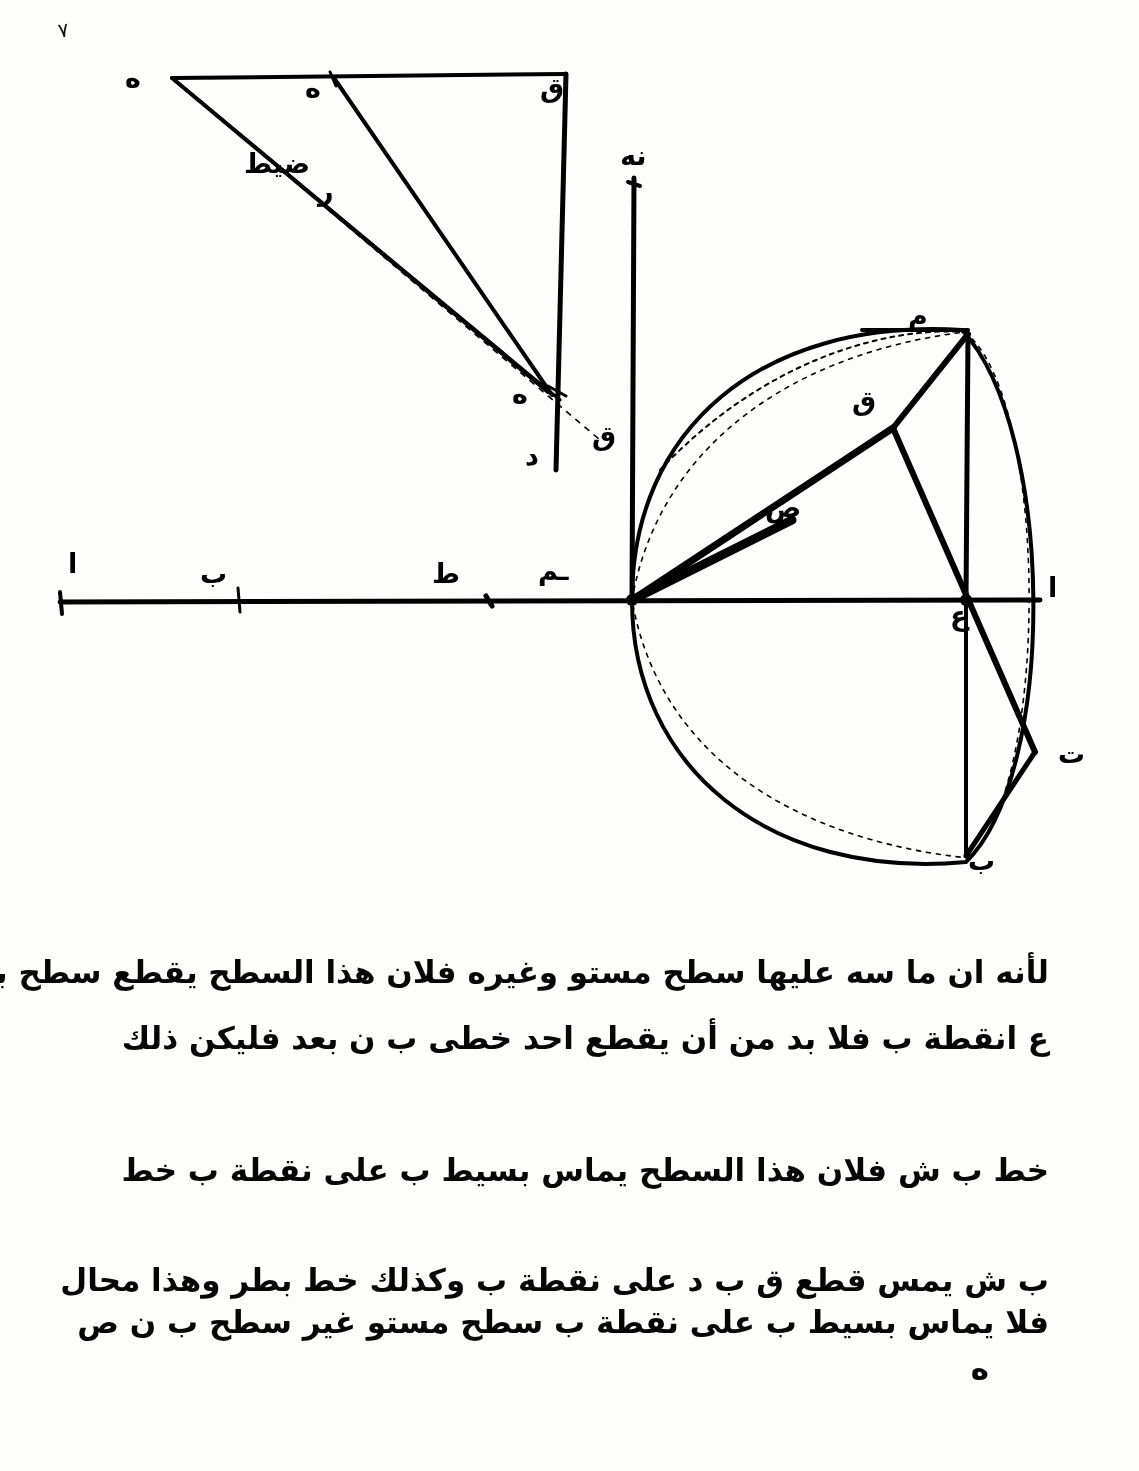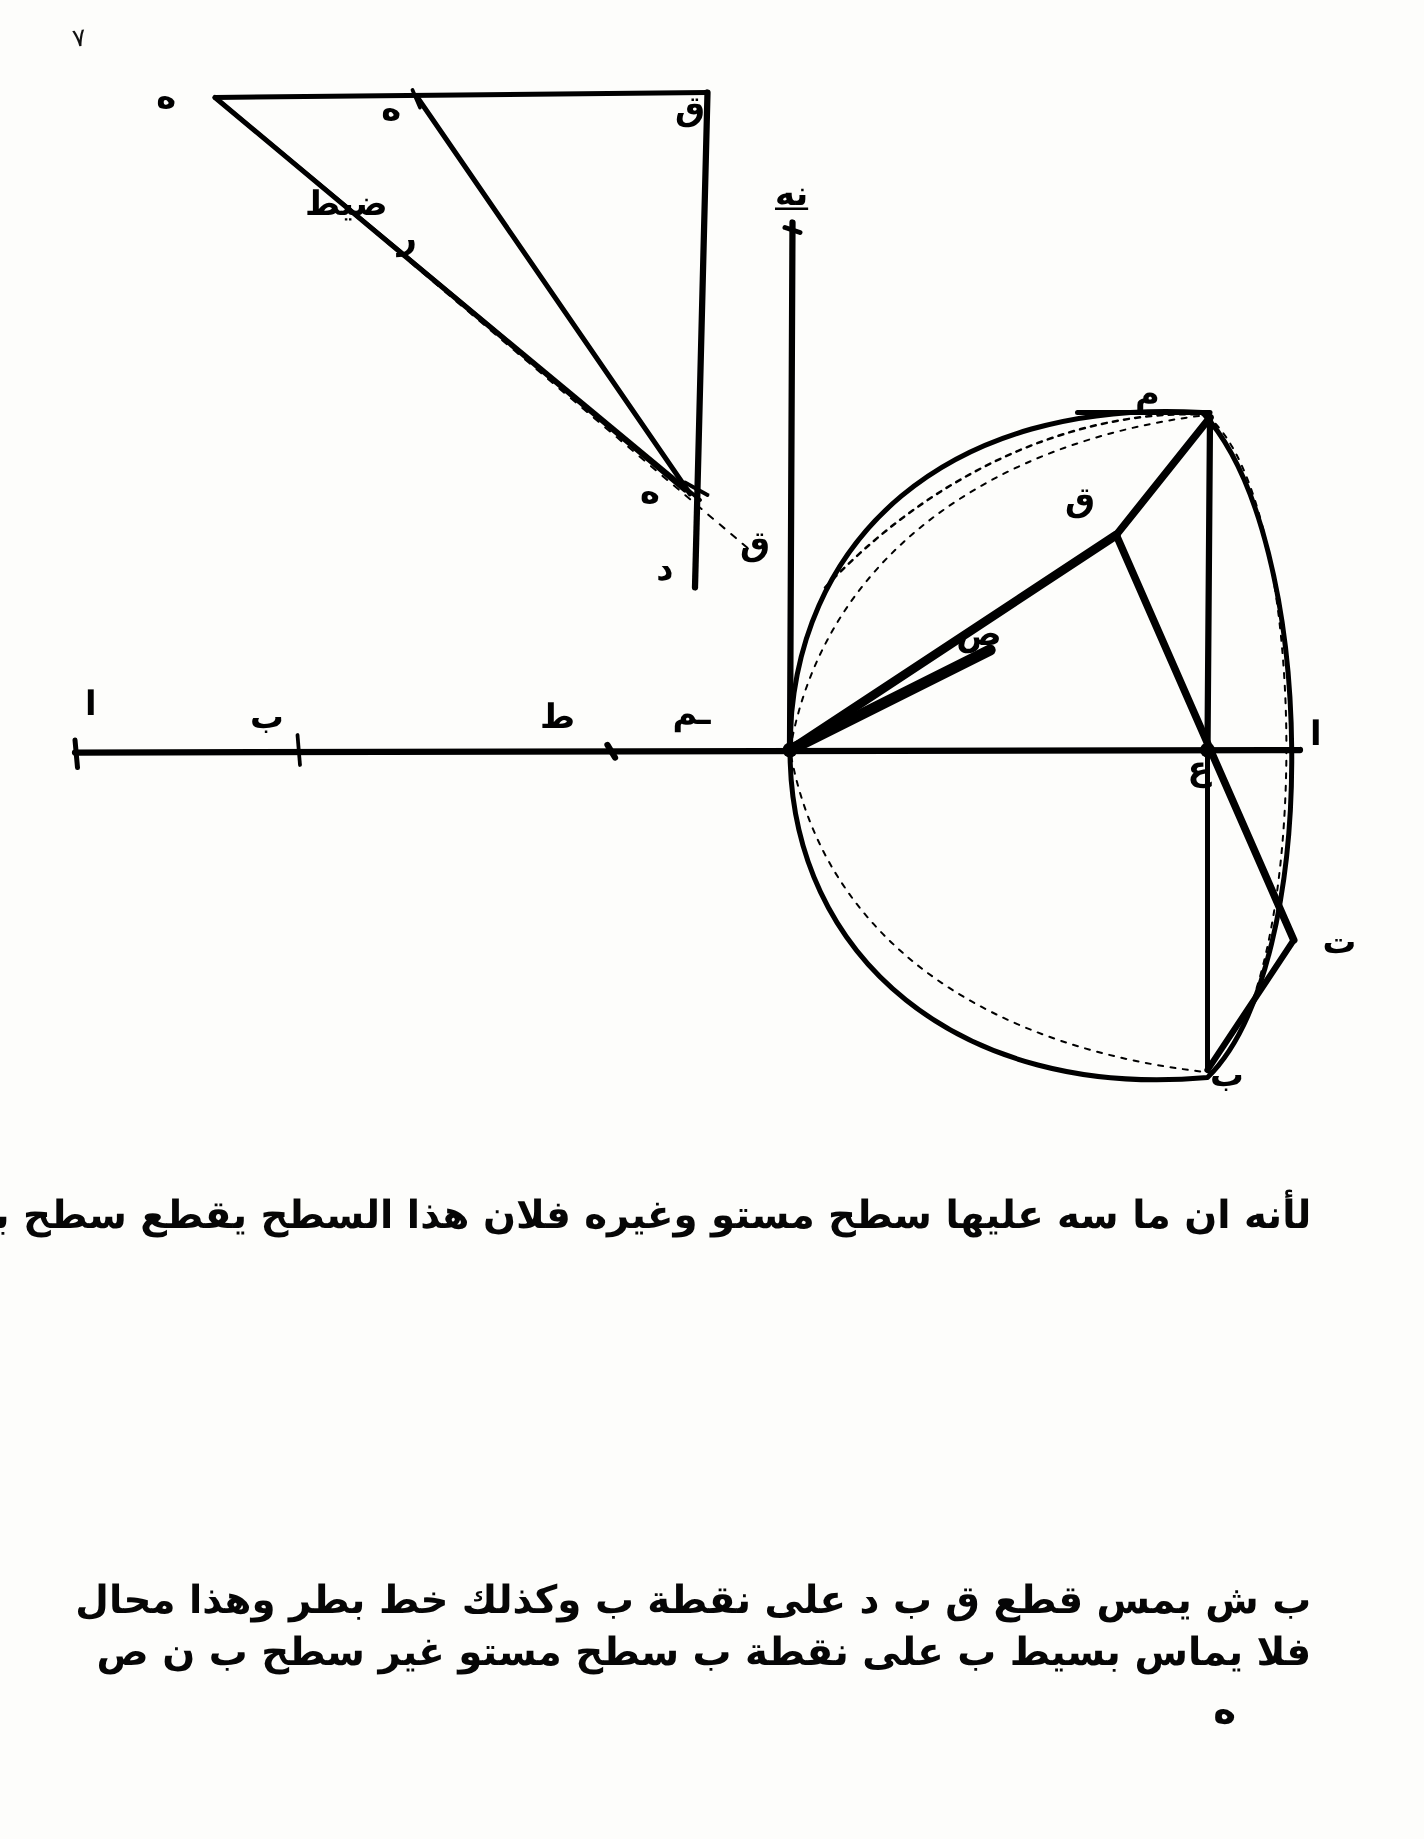--- a/index.html
+++ b/index.html
@@ -127,7 +127,7 @@
     <div class="lbl" style="left:540px; top:72px;">ق</div>
     <div class="lbl" style="left:244px; top:148px;">ضيط</div>
     <div class="lbl" style="left:318px; top:175px;">ر</div>
-    <div class="lbl" style="left:620px; top:140px;text-decoration:underline;">نه</div>
+    <div class="lbl" style="left:620px; top:140px;">نه</div>
     <div class="lbl" style="left:512px; top:378px;">ه</div>
     <div class="lbl" style="left:525px; top:440px;">د</div>
     <div class="lbl" style="left:592px; top:420px;">ق</div>

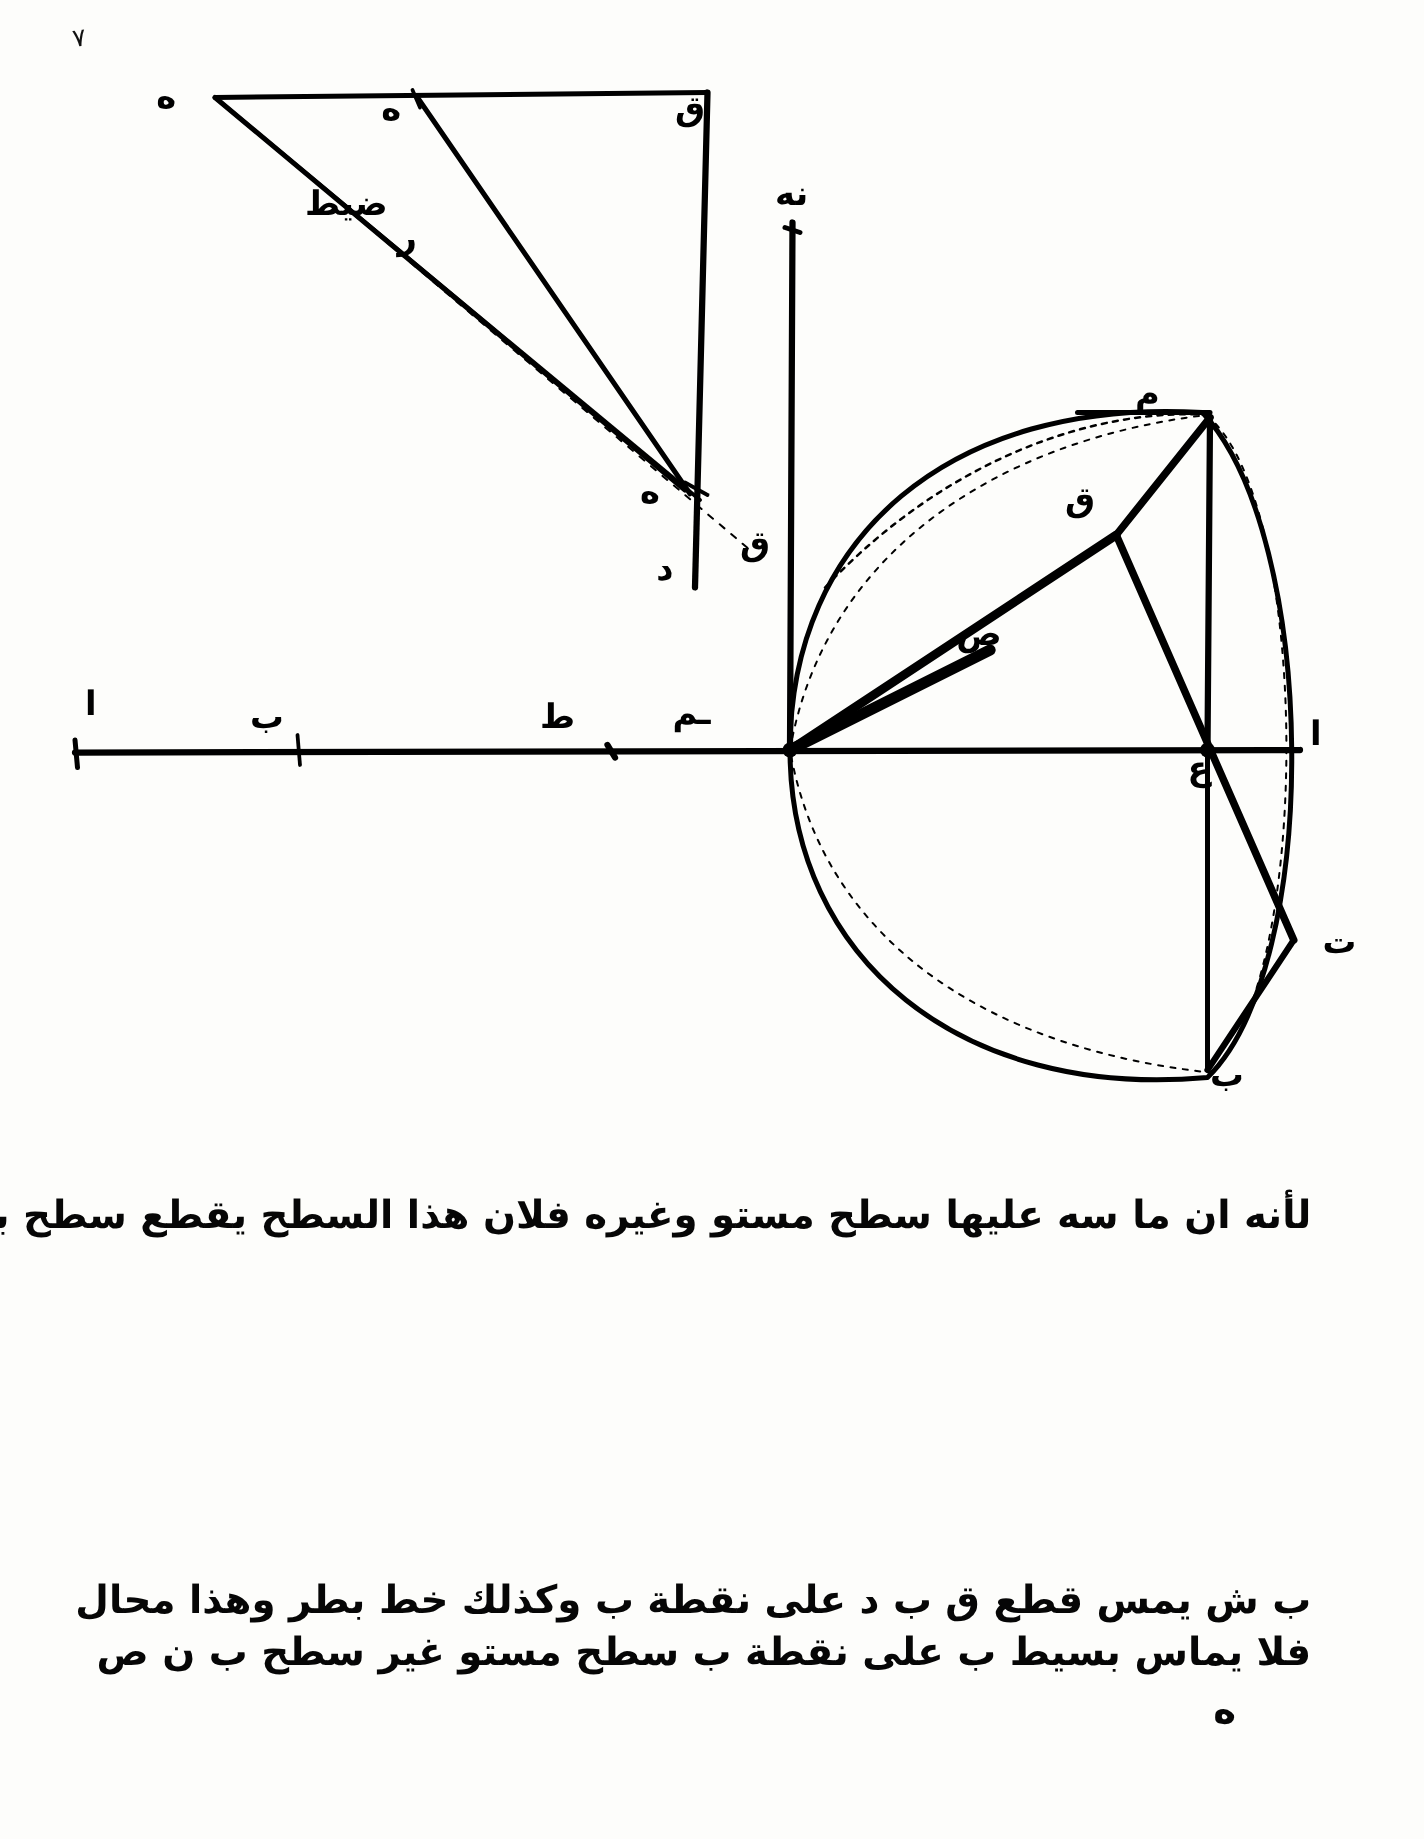--- a/index.html
+++ b/index.html
@@ -146,6 +146,7 @@
 
   <div id="text-block">
     <div class="line l0">لأنه ان ما سه عليها سطح مستو وغيره فلان هذا السطح يقطع سطح بنص</div>
+    <div class="line l1">ع انقطة ب فلا بد من أن يقطع احد خطى ب ن بعد فليكن ذلك</div>
     <div class="line l4">ب ش يمس قطع ق ب د على نقطة ب وكذلك خط بطر وهذا محال</div>
     <div class="line l5">فلا يماس بسيط ب على نقطة ب سطح مستو غير سطح ب ن ص</div>
     <div class="line l6">ه</div>

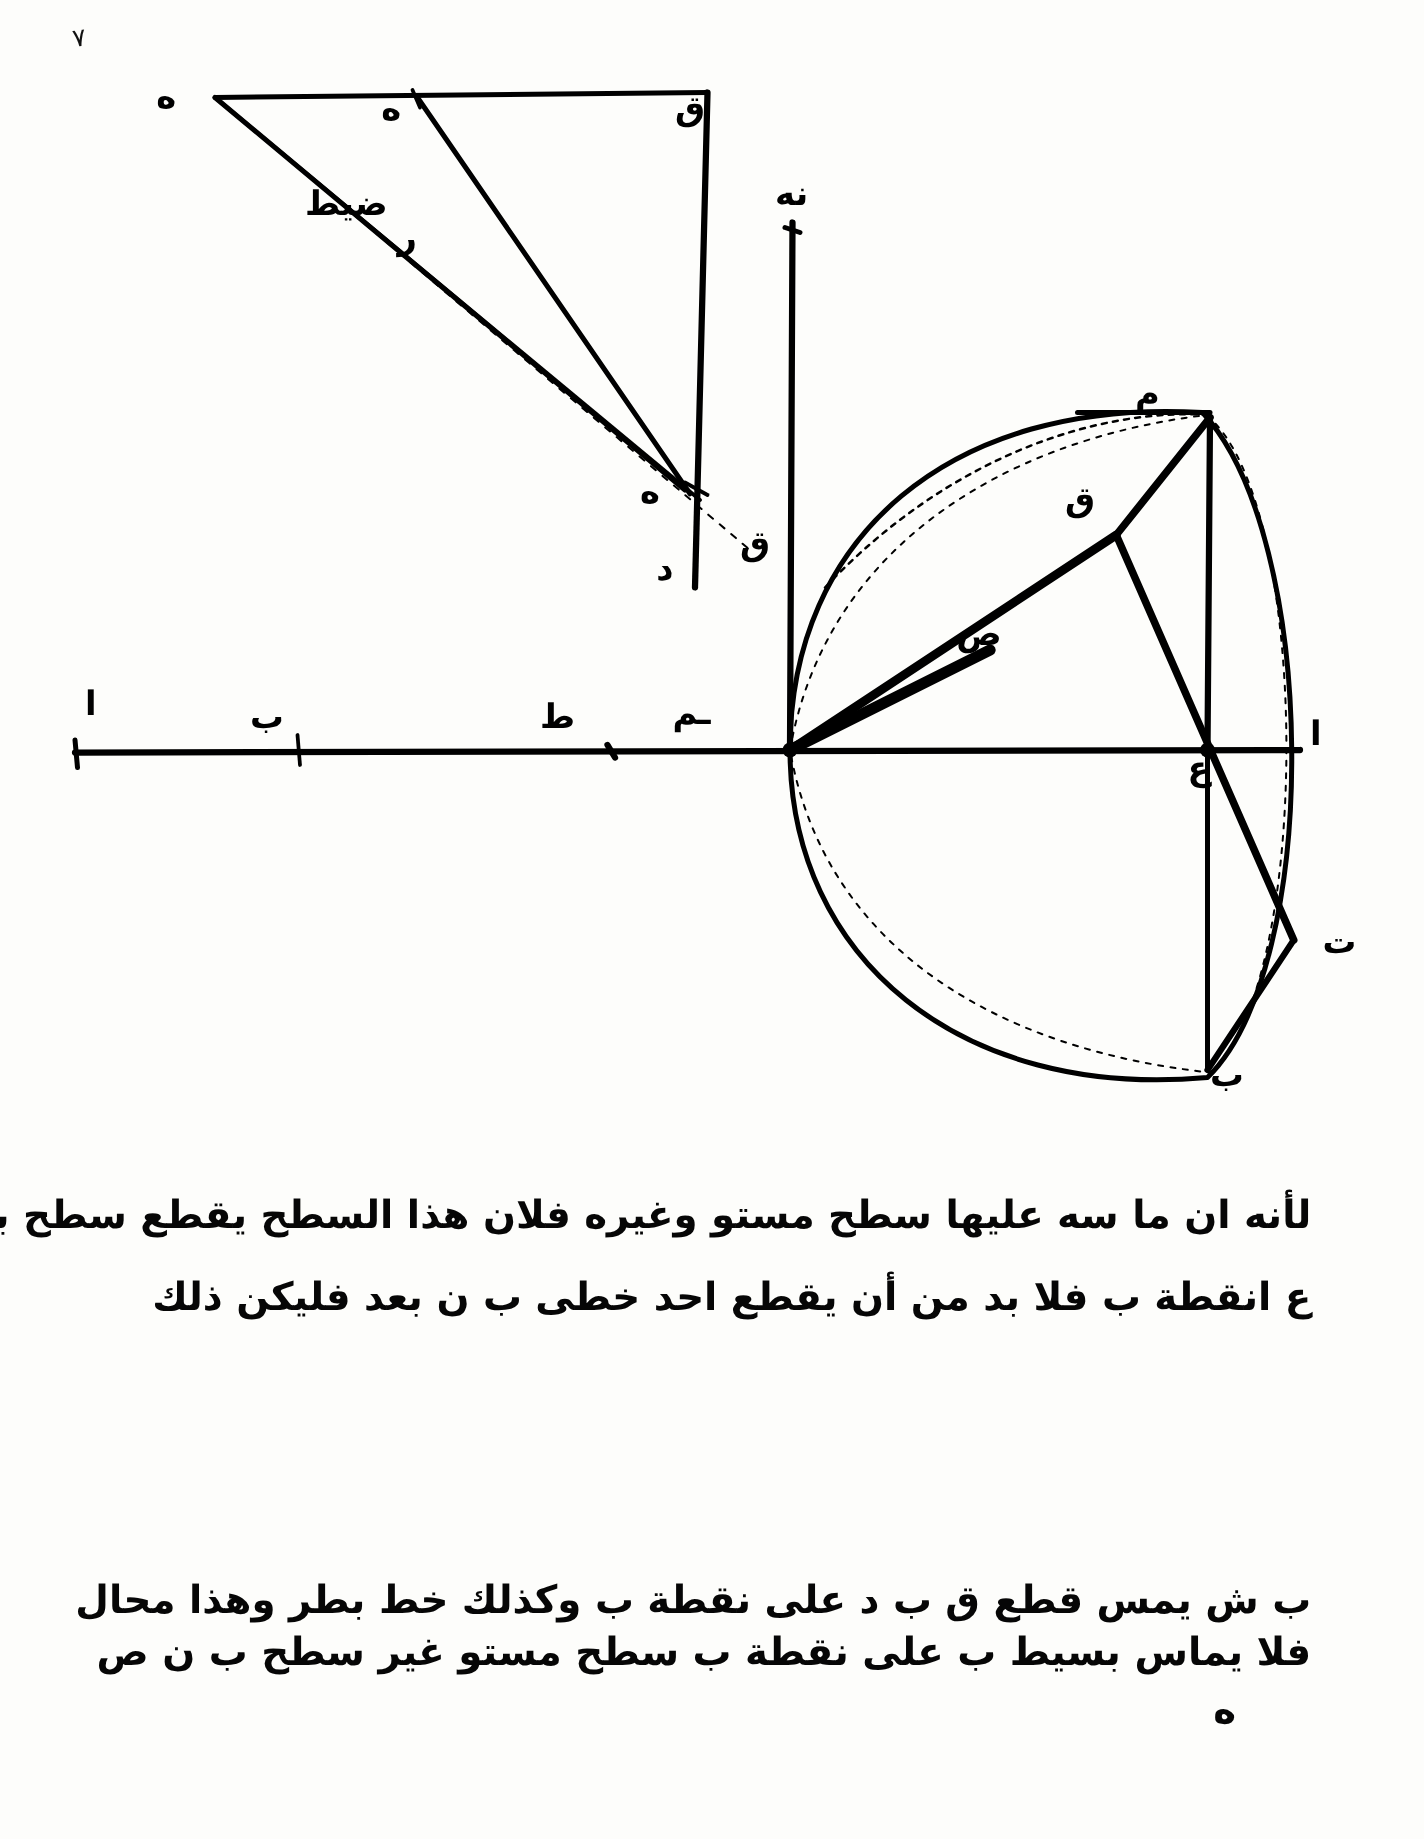--- a/index.html
+++ b/index.html
@@ -147,6 +147,7 @@
   <div id="text-block">
     <div class="line l0">لأنه ان ما سه عليها سطح مستو وغيره فلان هذا السطح يقطع سطح بنص</div>
     <div class="line l1">ع انقطة ب فلا بد من أن يقطع احد خطى ب ن بعد فليكن ذلك</div>
+    <div class="line l3">خط ب ش فلان هذا السطح يماس بسيط ب على نقطة ب خط</div>
     <div class="line l4">ب ش يمس قطع ق ب د على نقطة ب وكذلك خط بطر وهذا محال</div>
     <div class="line l5">فلا يماس بسيط ب على نقطة ب سطح مستو غير سطح ب ن ص</div>
     <div class="line l6">ه</div>

